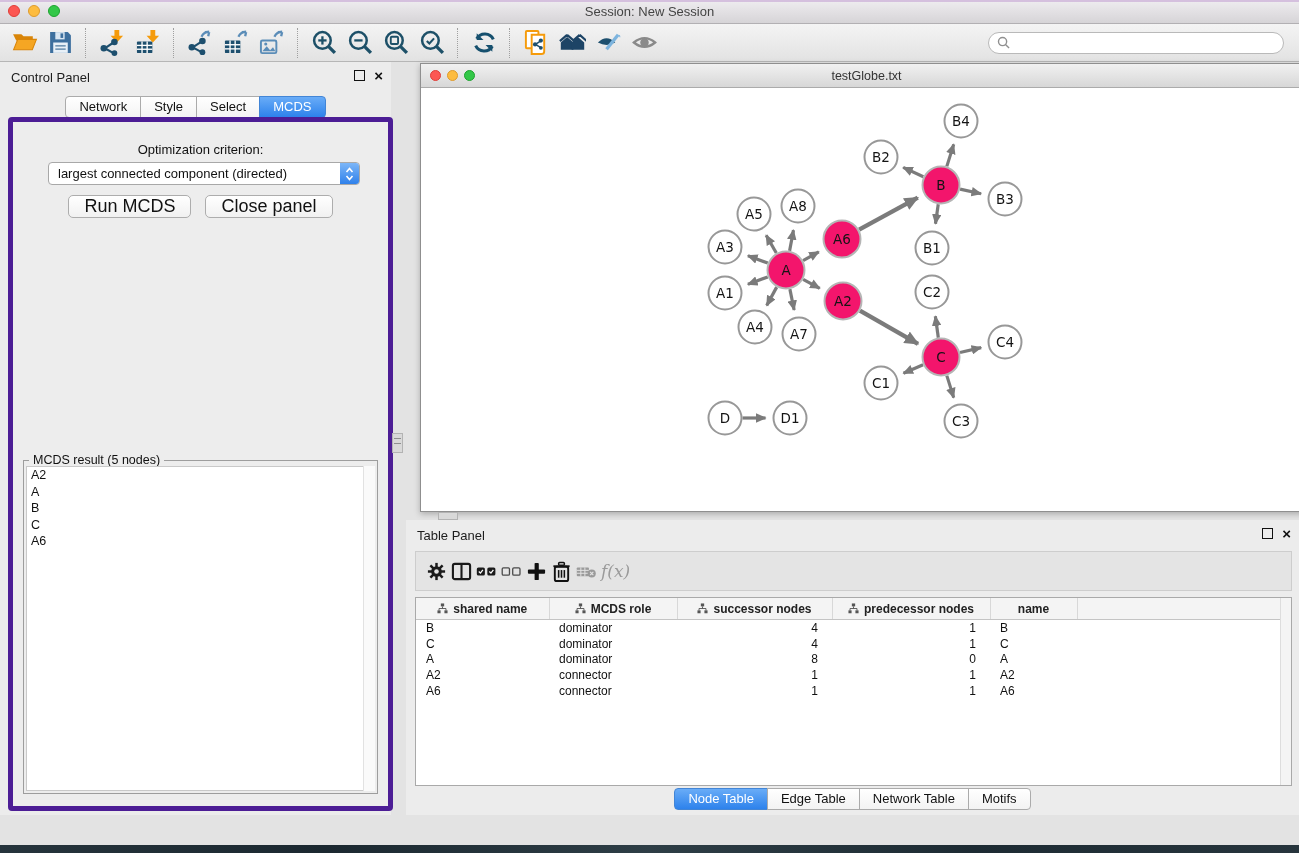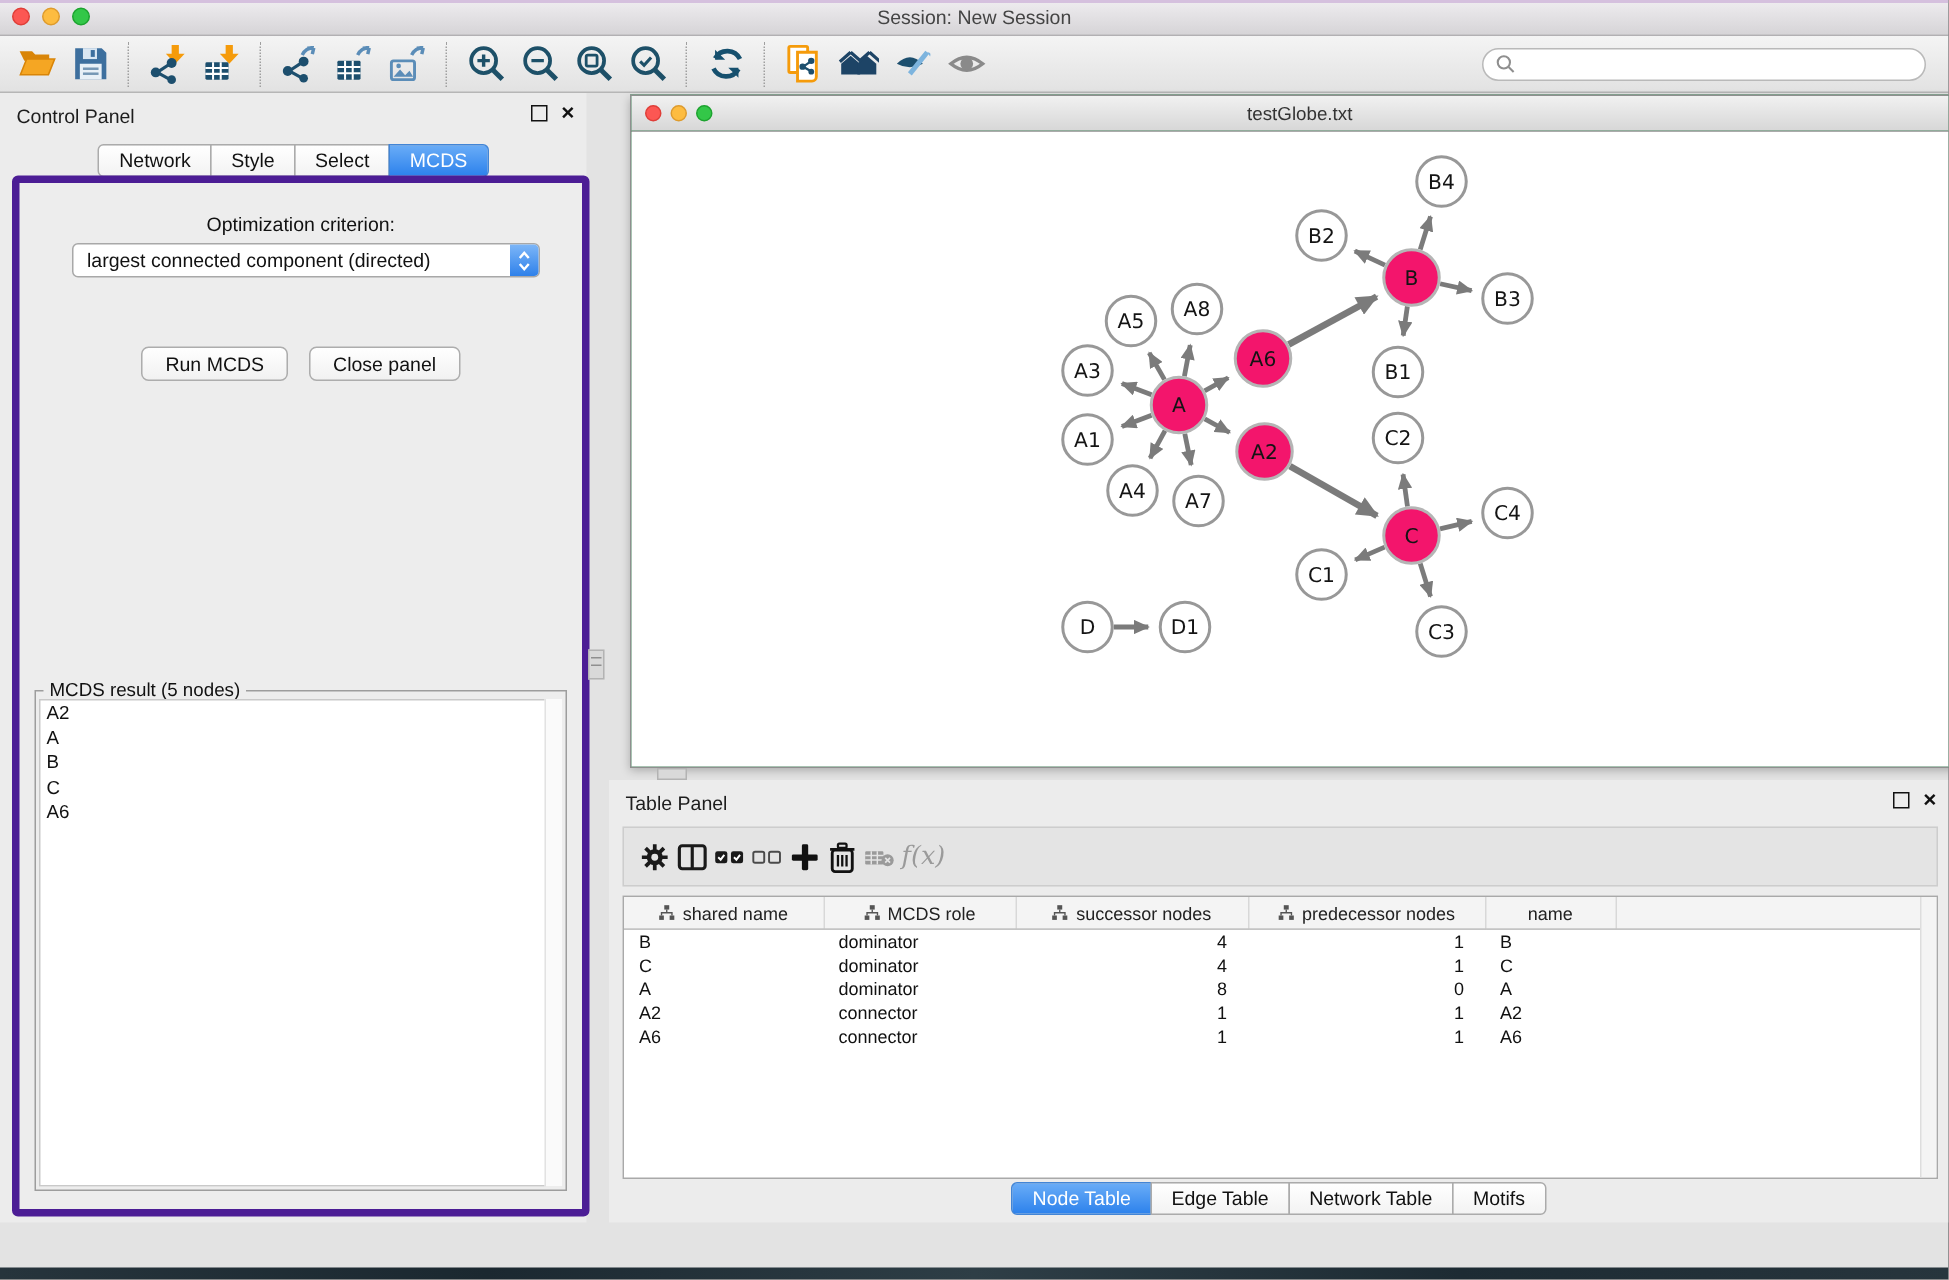--- a/index.html
+++ b/index.html
@@ -51,8 +51,8 @@
   .stepper{width:19px;height:21px;border-radius:0 3px 3px 0;background:linear-gradient(#7cb6f8,#2f81ea);
     display:flex;align-items:center;justify-content:center;flex:none;}
   .cp-buttons{position:absolute;left:0;top:73px;width:100%;display:flex;justify-content:center;gap:14px;}
-  .pbtn{height:23px;padding:0 15px;font-size:13px;font-family:inherit;color:#111;
-    background:linear-gradient(#ffffff,#f1f1f1);border:1px solid #adadad;border-radius:5px;margin-top:36px;}
+  .pbtn{height:23px;padding:0 15px;font-size:18px;font-family:inherit;color:#111;
+    background:linear-gradient(#ffffff,#f1f1f1);border:1px solid #adadad;border-radius:5px;}
   .groupbox{position:absolute;left:10px;top:338px;width:353px;height:332px;border:1px solid #9d9d9d;}
   .legend{position:absolute;left:5px;top:-8px;background:#ededed;padding:0 4px;font-size:12.5px;color:#111;}
   .result-list{position:absolute;left:2px;top:5px;right:2px;bottom:2px;background:#fff;

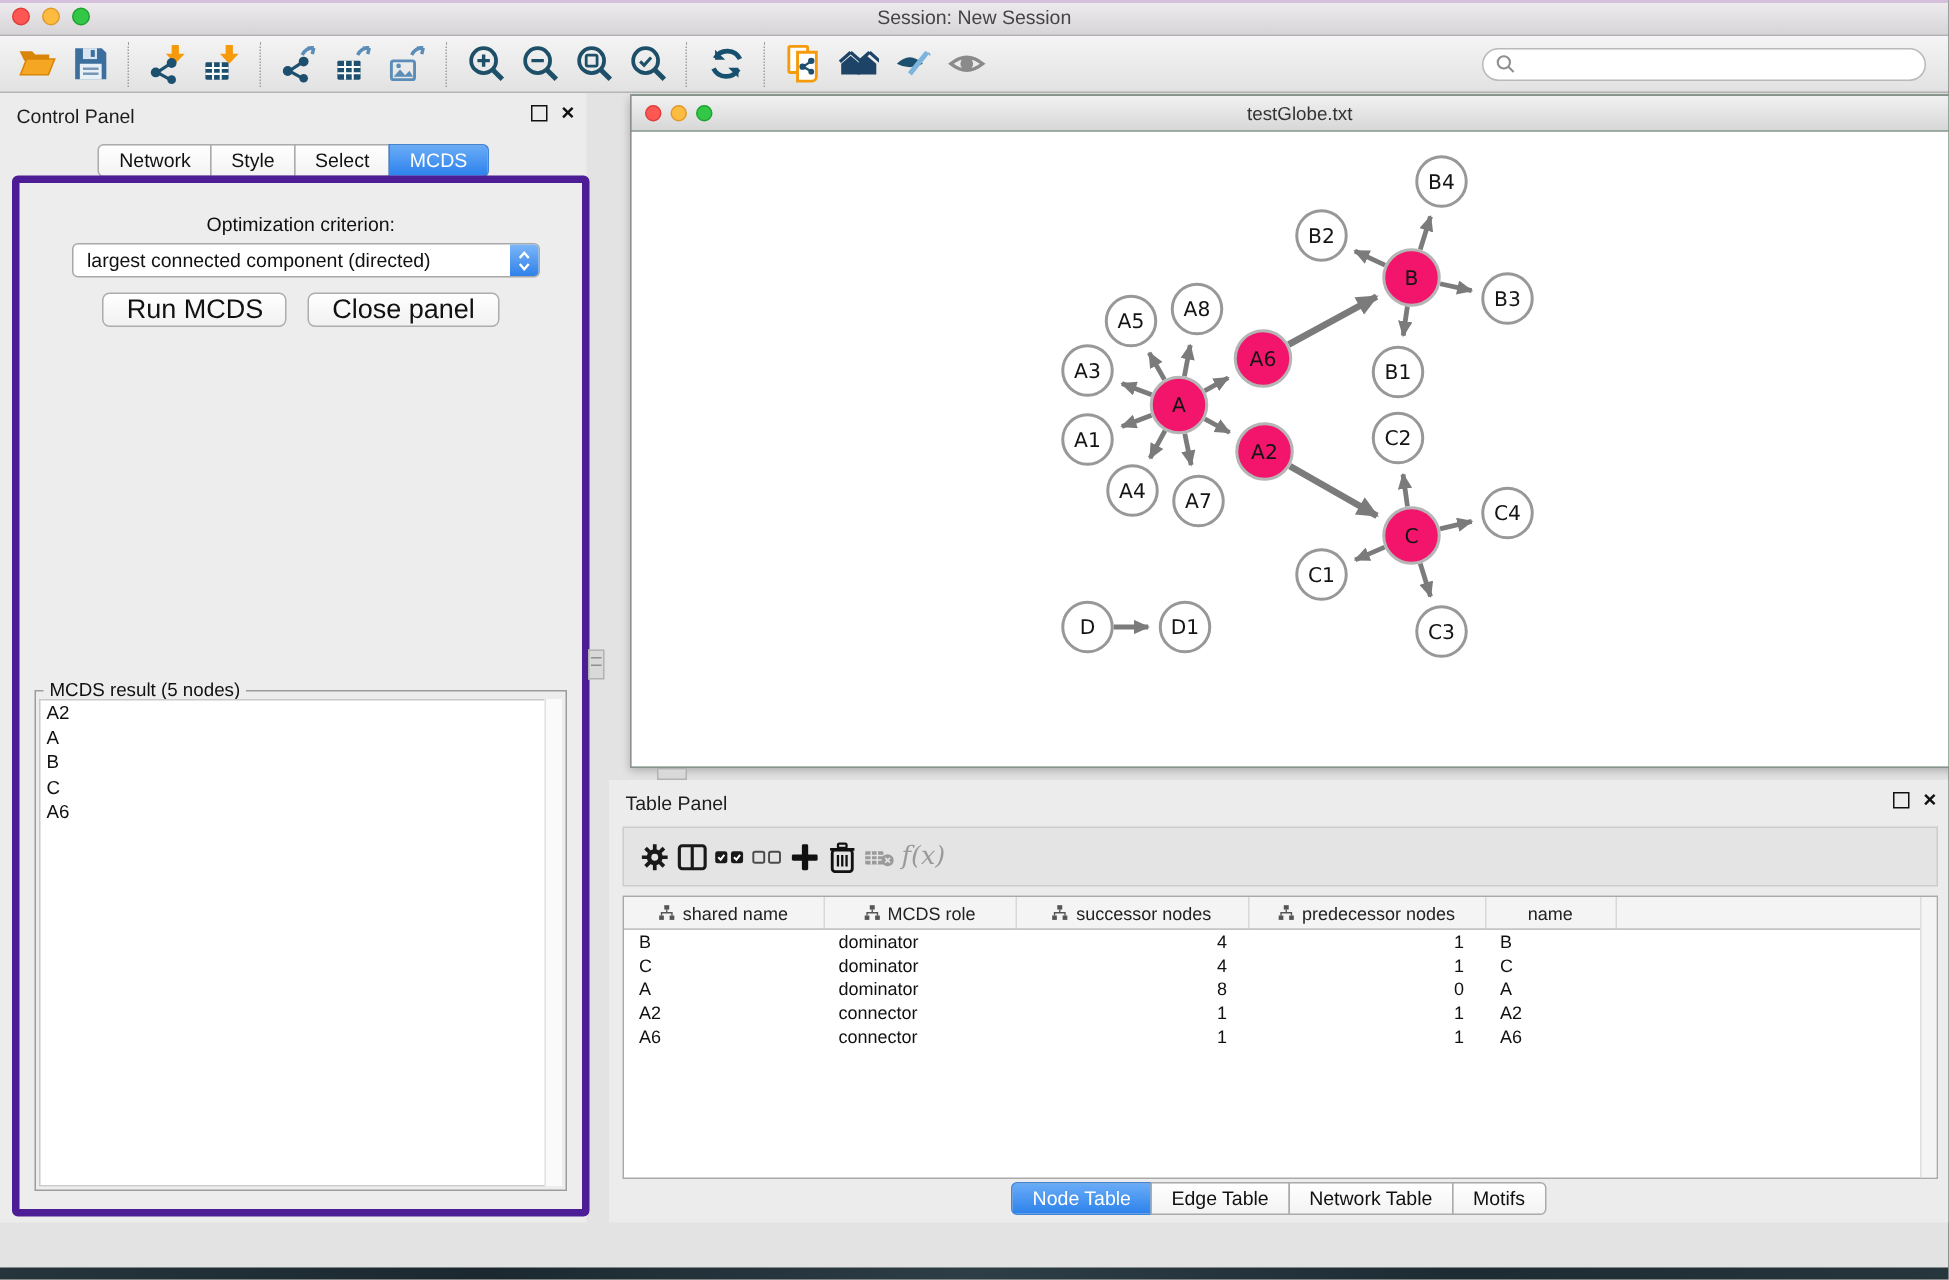--- a/index.html
+++ b/index.html
@@ -85,7 +85,7 @@
     border:1px solid #a9a9a9;box-sizing:border-box;overflow:hidden;}
   table.node-table{border-collapse:collapse;table-layout:fixed;width:866px;}
   .node-table th{height:21px;background:#f4f4f4;border-bottom:1px solid #c4c4c4;border-right:1px solid #d8d8d8;
-    font-weight:normal;font-size:12px;color:#222;padding:0;}
+    font-weight:bold;font-size:12px;color:#222;padding:0;}
   .node-table th.filler{border-right:none;}
   .th-wrap{display:flex;align-items:center;justify-content:center;gap:5px;}
   .col-icon{width:11px;height:11px;}

